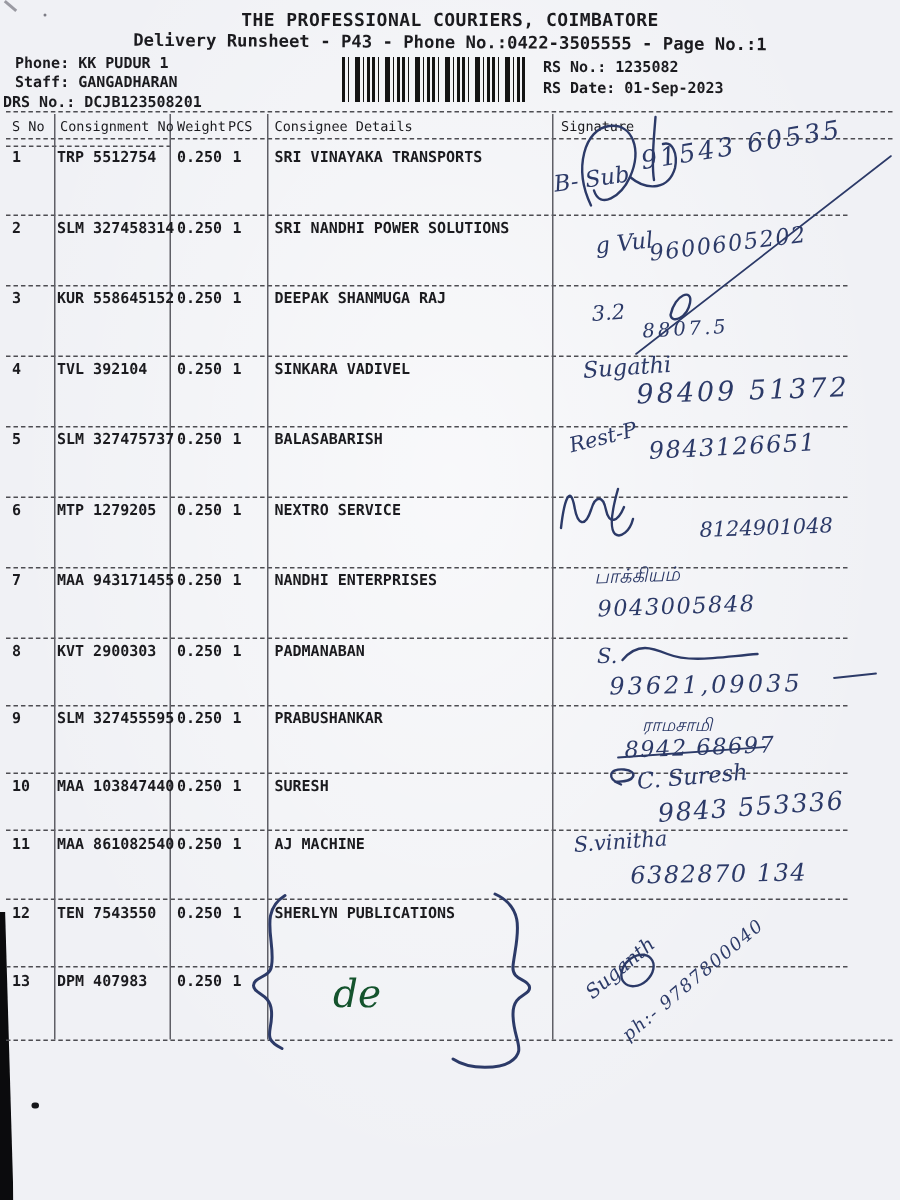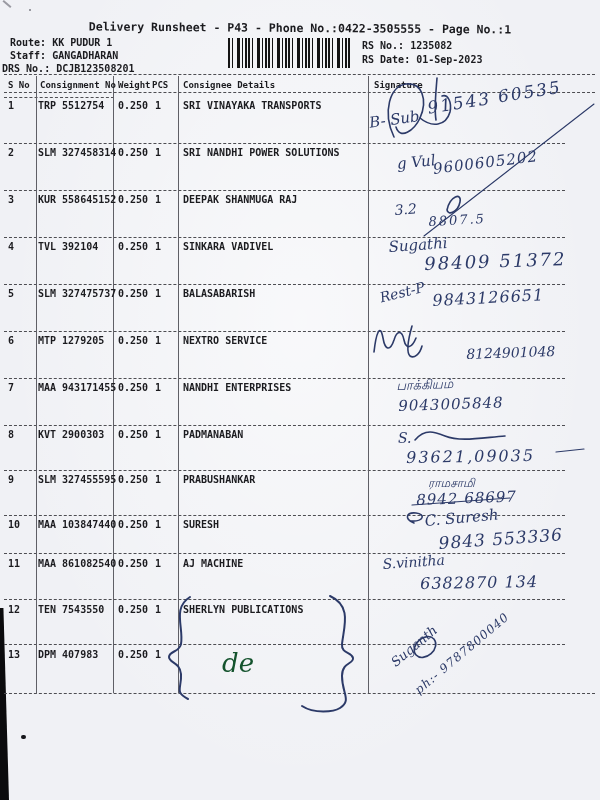--- a/index.html
+++ b/index.html
@@ -47,6 +47,7 @@
   <div class="edgestrip"></div>
   <div class="inkdot"></div>
 
+  <div class="abs title">THE PROFESSIONAL COURIERS, COIMBATORE</div>
   <div class="abs subtitle">Delivery Runsheet - P43 - Phone No.:0422-3505555 - Page No.:1</div>
 
   <div class="abs meta" style="left:10px;top:37px">

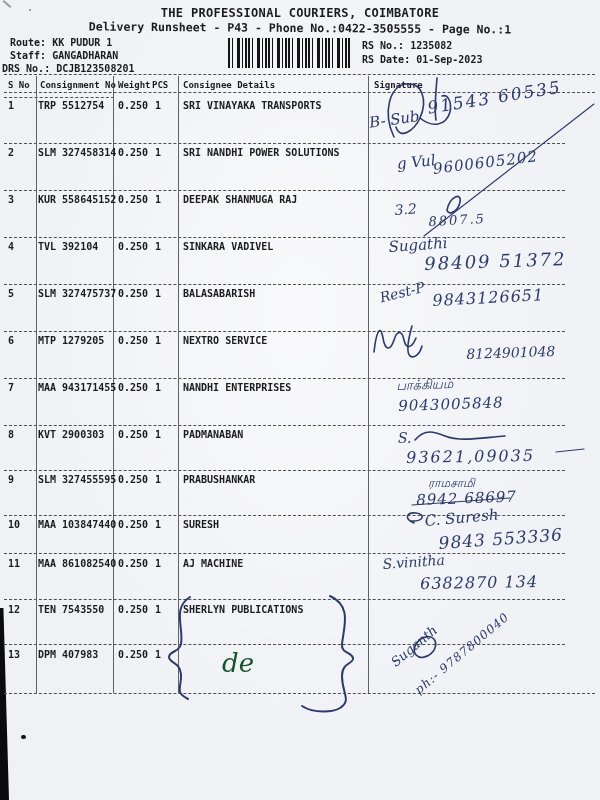--- a/index.html
+++ b/index.html
@@ -51,7 +51,7 @@
   <div class="abs subtitle">Delivery Runsheet - P43 - Phone No.:0422-3505555 - Page No.:1</div>
 
   <div class="abs meta" style="left:10px;top:37px">
-    <span>Route:</span>
+    <span>Phone:</span>
     <span>KK PUDUR 1</span>
   </div>
   <div class="abs meta" style="left:10px;top:50px">

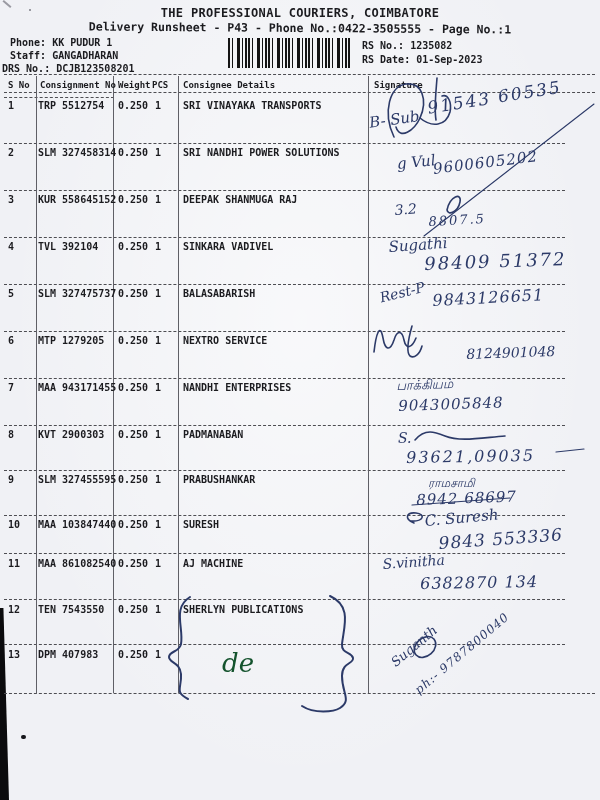--- a/index.html
+++ b/index.html
@@ -19,7 +19,7 @@
   .hline.row{width:561px;}
   .hline.short{width:110px;}
   .vline{position:absolute;top:76px;height:617px;width:0;border-left:1px solid #5f5f66;}
-  .thead{font-size:9px;font-weight:bold;top:80px;}
+  .thead{font-size:9px;font-weight:normal;top:80px;}
   .trow{position:absolute;left:0;width:600px;height:14px;font-size:10px;font-weight:bold;}
   .c{position:absolute;top:0;white-space:nowrap;}
   .c.sno{left:8px;}

